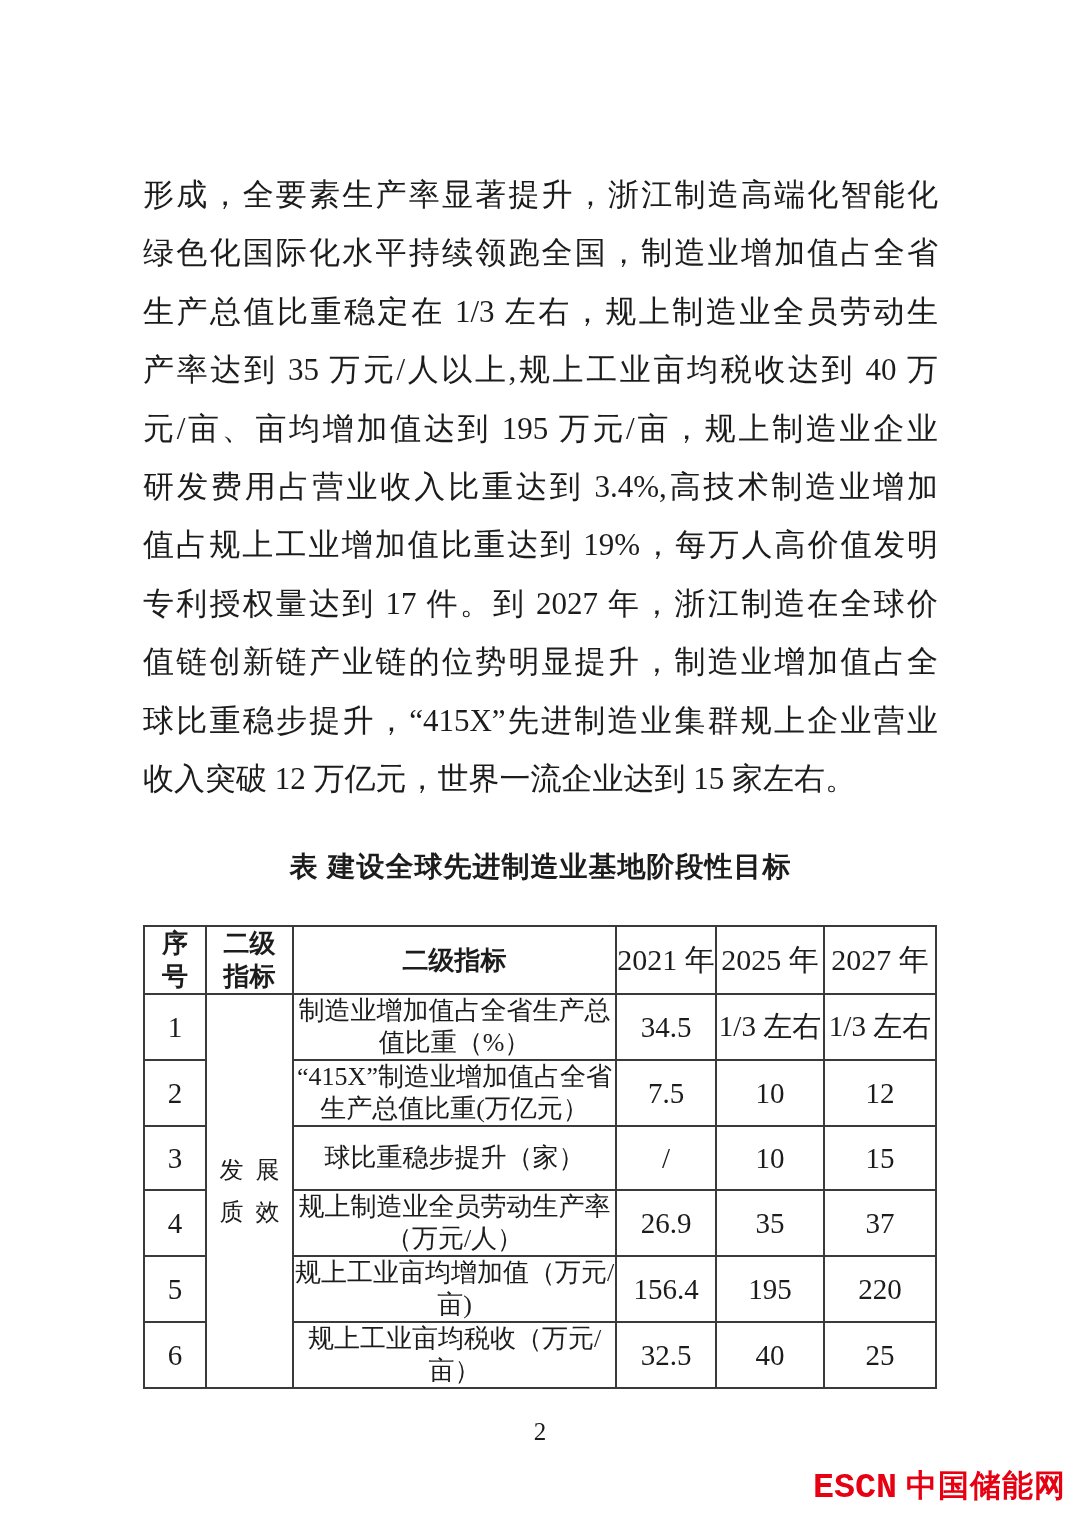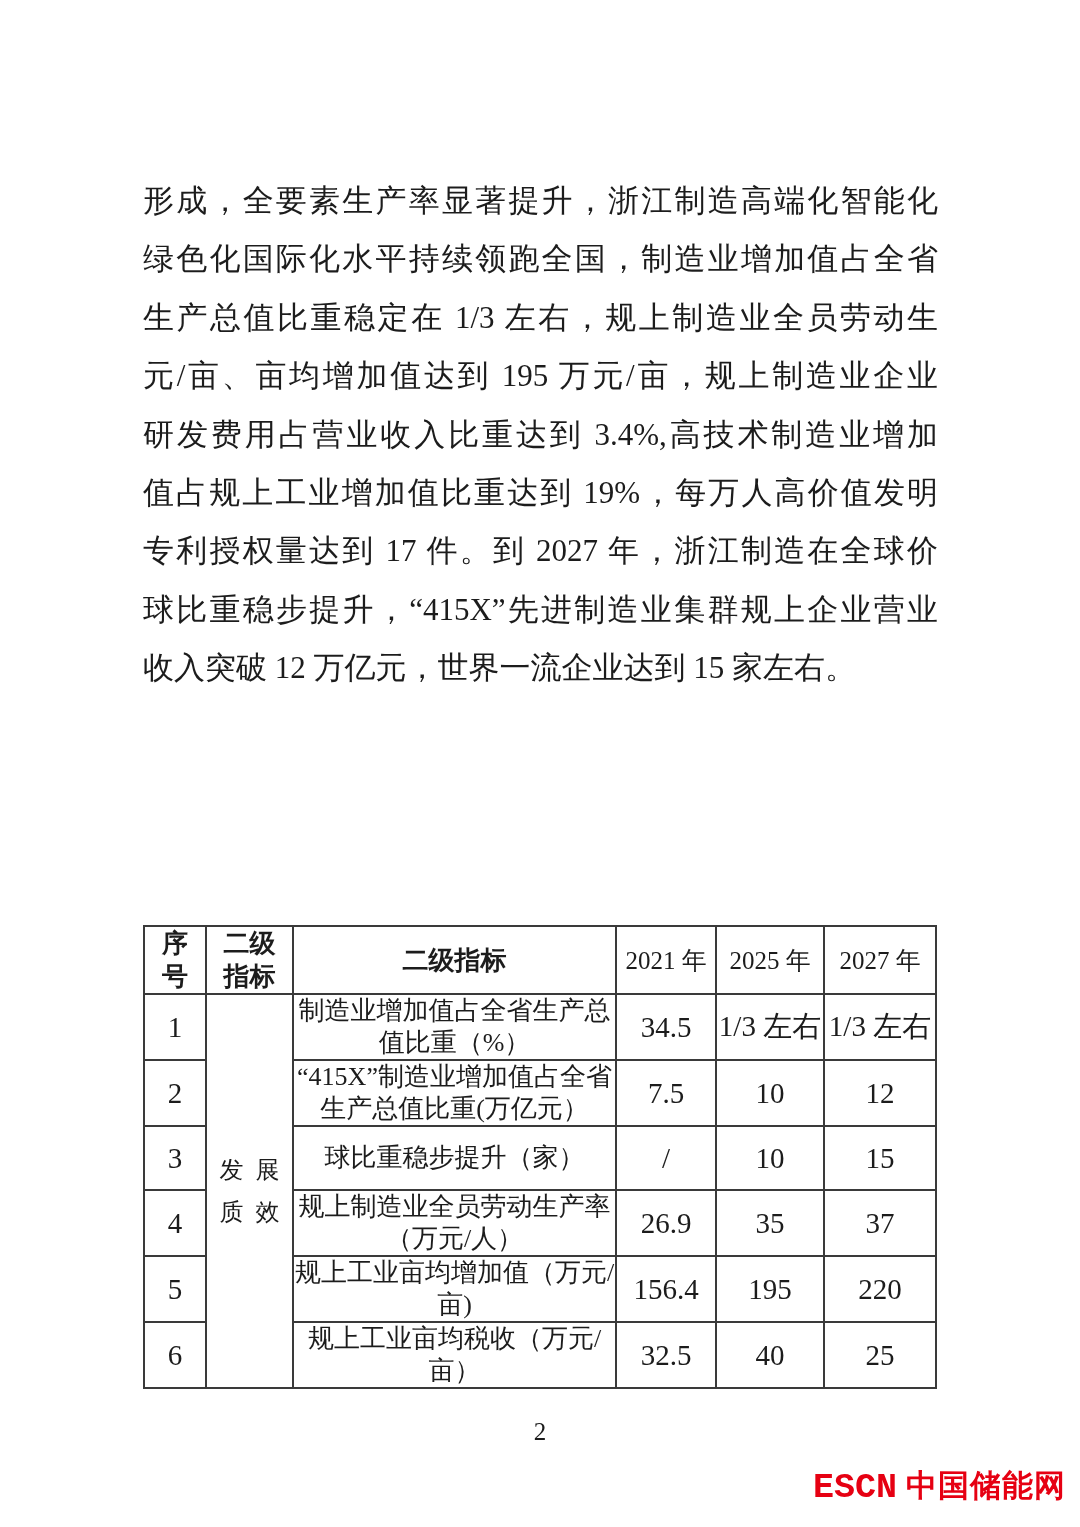--- a/index.html
+++ b/index.html
@@ -10,7 +10,7 @@
   .page{position:absolute;inset:0;}
 
   
-  .paragraph{position:absolute;left:143px;top:172px;width:795px;}
+  .paragraph{position:absolute;left:143px;top:166px;width:795px;}
   .pline{
     font-size:31px;height:58.4px;line-height:58.4px;
     text-align:justify;text-align-last:justify;overflow:hidden;white-space:nowrap;

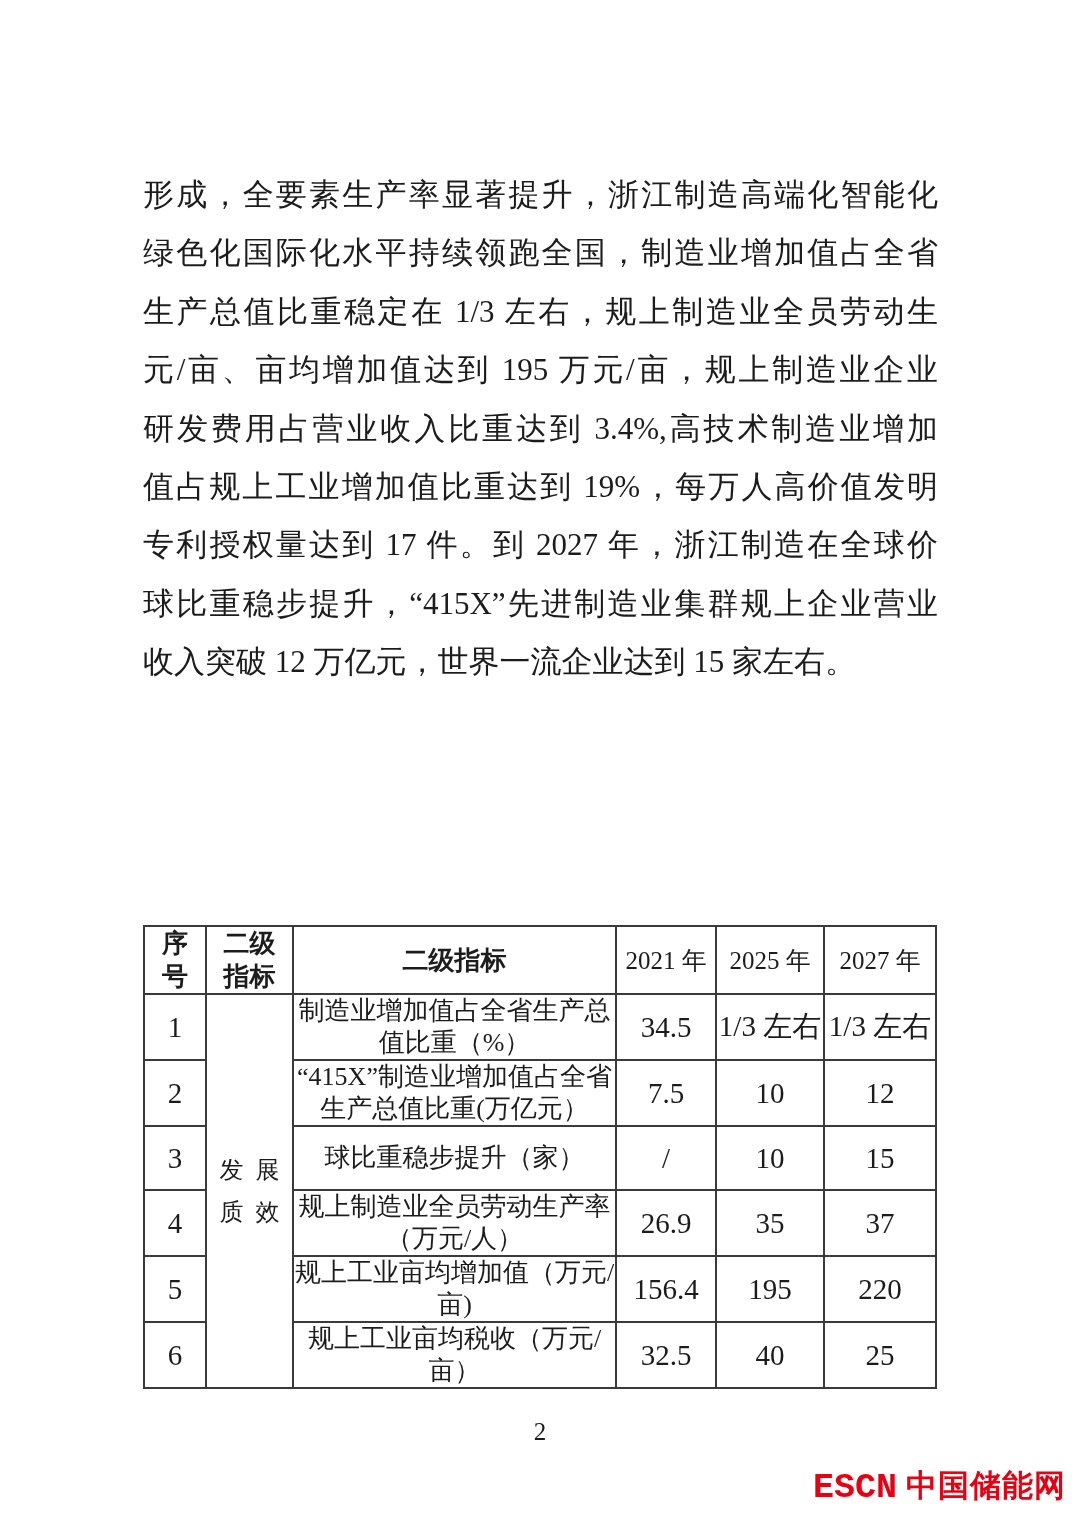--- a/index.html
+++ b/index.html
@@ -62,6 +62,7 @@
     <div class="pline">形成，全要素生产率显著提升，浙江制造高端化智能化</div>
     <div class="pline">绿色化国际化水平持续领跑全国，制造业增加值占全省</div>
     <div class="pline">生产总值比重稳定在 1/3 左右，规上制造业全员劳动生</div>
+    <div class="pline">产率达到 35 万元/人以上,规上工业亩均税收达到 40 万</div>
     <div class="pline">元/亩、亩均增加值达到 195 万元/亩，规上制造业企业</div>
     <div class="pline">研发费用占营业收入比重达到 3.4%,高技术制造业增加</div>
     <div class="pline">值占规上工业增加值比重达到 19%，每万人高价值发明</div>

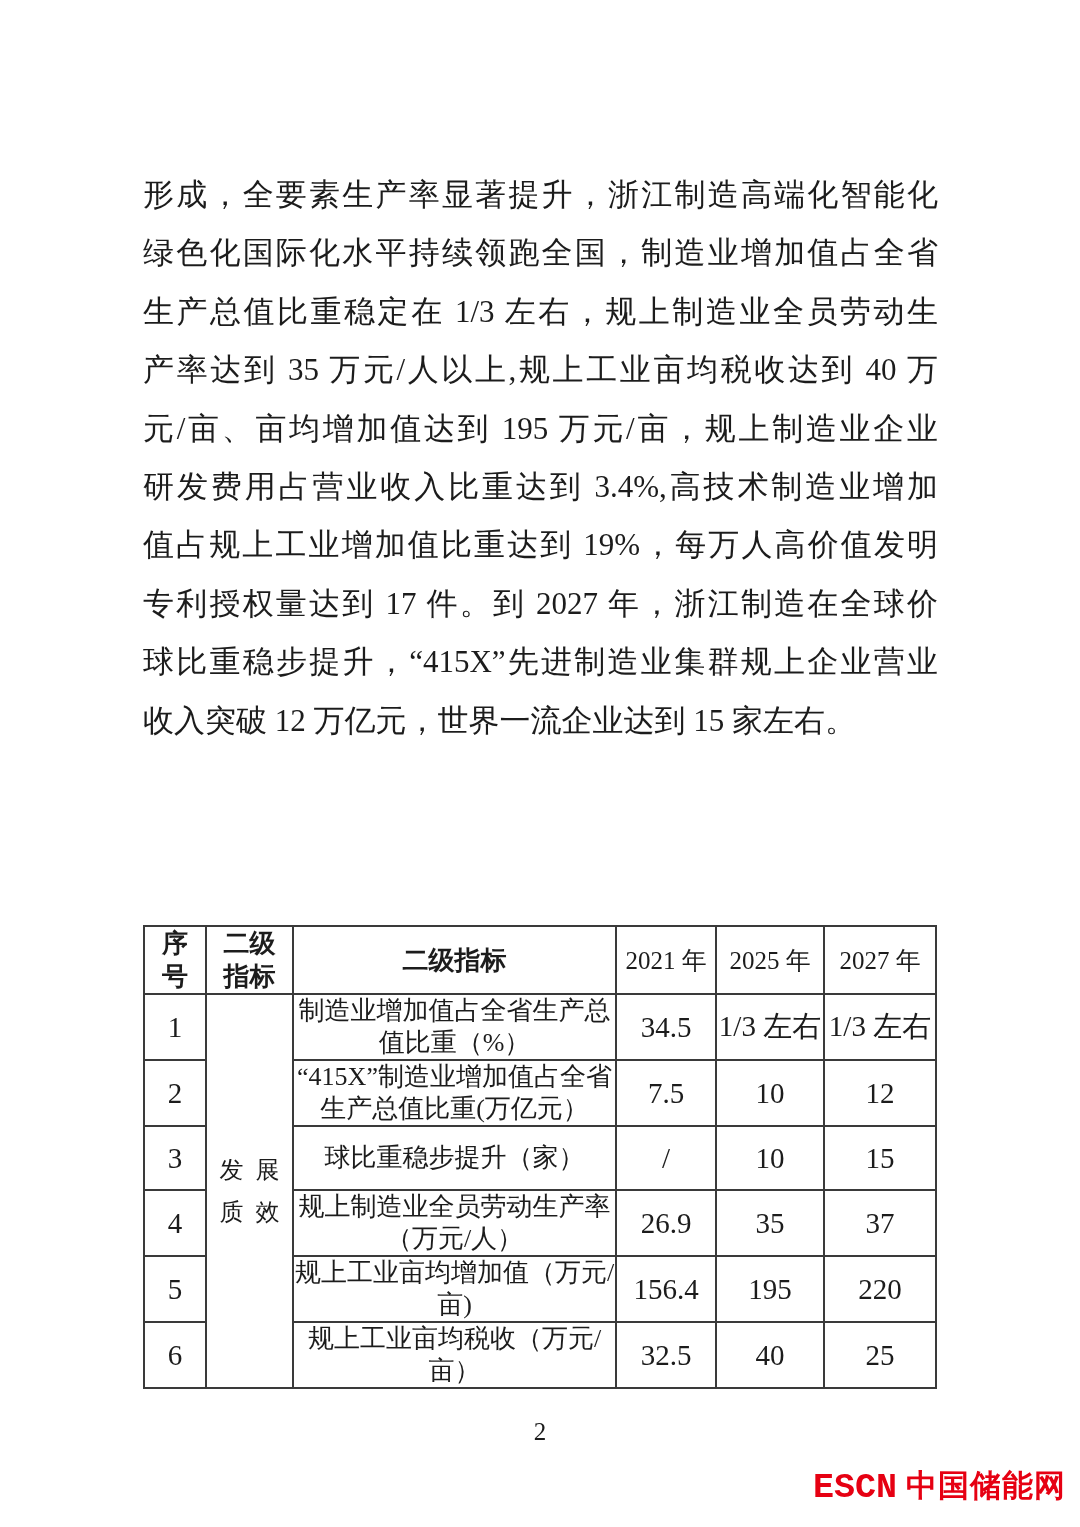--- a/index.html
+++ b/index.html
@@ -67,6 +67,7 @@
     <div class="pline">研发费用占营业收入比重达到 3.4%,高技术制造业增加</div>
     <div class="pline">值占规上工业增加值比重达到 19%，每万人高价值发明</div>
     <div class="pline">专利授权量达到 17 件。到 2027 年，浙江制造在全球价</div>
+    <div class="pline">值链创新链产业链的位势明显提升，制造业增加值占全</div>
     <div class="pline">球比重稳步提升，“415X”先进制造业集群规上企业营业</div>
     <div class="pline last">收入突破 12 万亿元，世界一流企业达到 15 家左右。</div>
   </div>

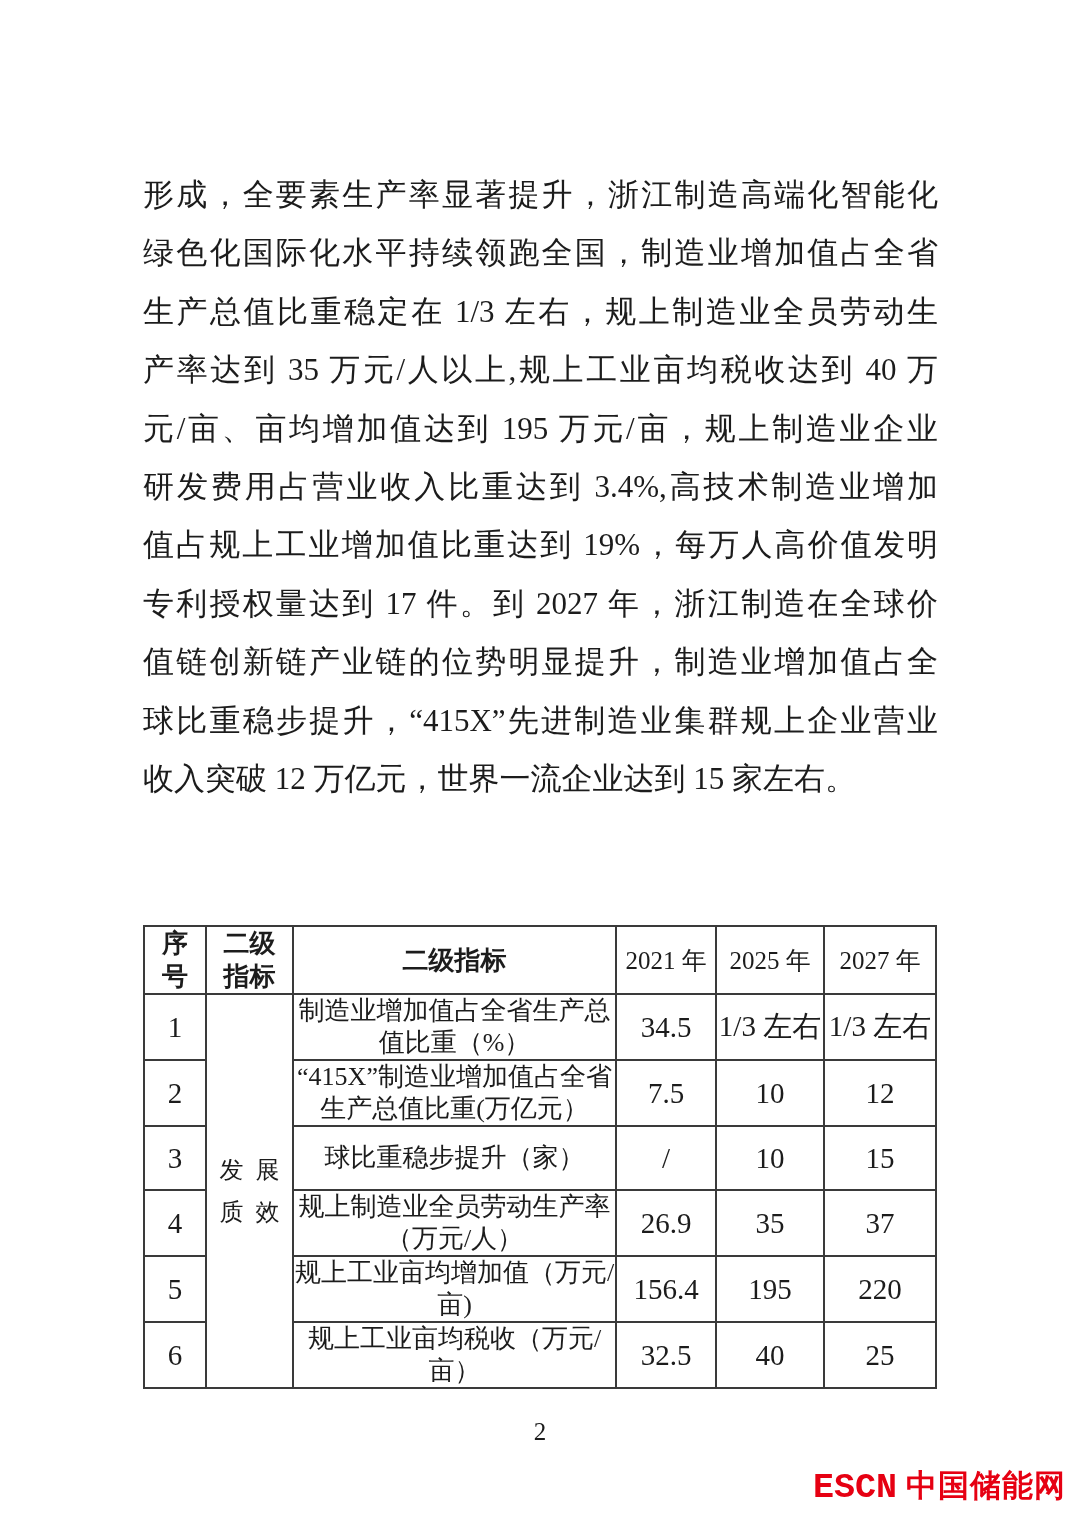--- a/index.html
+++ b/index.html
@@ -72,6 +72,7 @@
     <div class="pline last">收入突破 12 万亿元，世界一流企业达到 15 家左右。</div>
   </div>
 
+  <div class="table-title">表 建设全球先进制造业基地阶段性目标</div>
 
   <table class="targets">
     <colgroup>

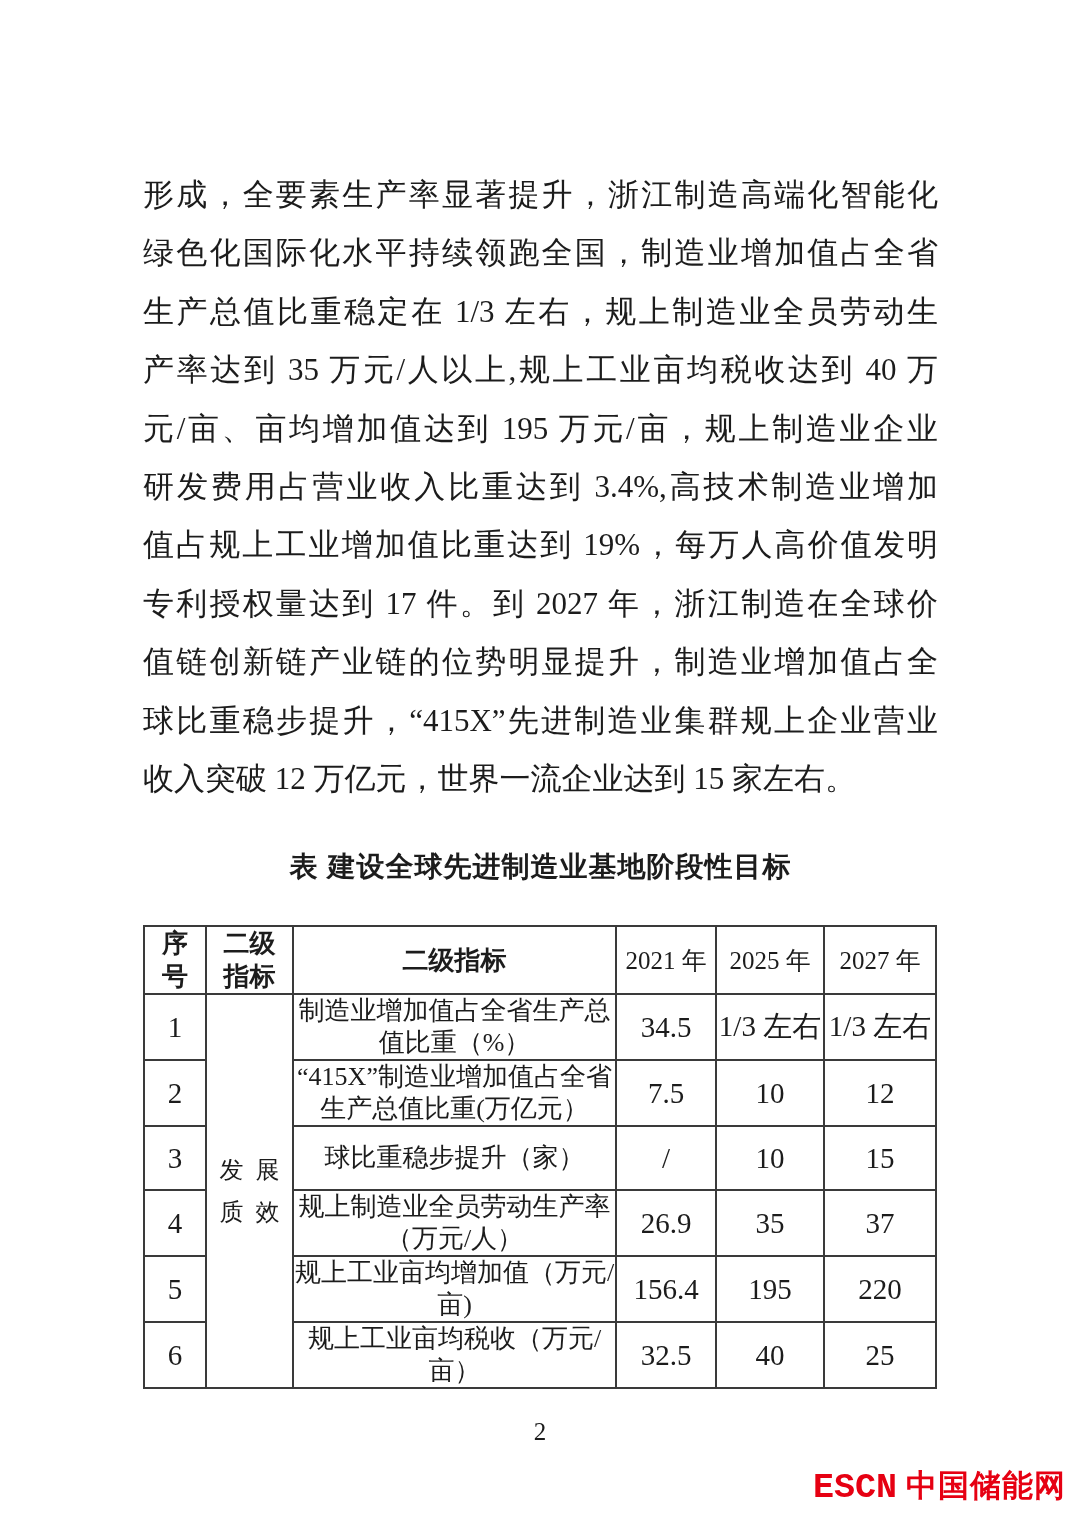--- a/index.html
+++ b/index.html
@@ -34,7 +34,7 @@
   }
   thead th{height:66px;}
   .th-cn{font-family:"Liberation Sans","DejaVu Sans",sans-serif;font-weight:700;font-size:26px;}
-  .th-year{font-weight:400;font-size:25px;white-space:nowrap;}
+  .th-year{font-weight:400;font-size:30px;white-space:nowrap;}
   .th-wrap1{width:30px;margin:0 auto;word-break:break-all;line-height:33px;}
   .th-wrap2{width:56px;margin:0 auto;word-break:break-all;line-height:33px;}
   tbody td{height:62px;}

